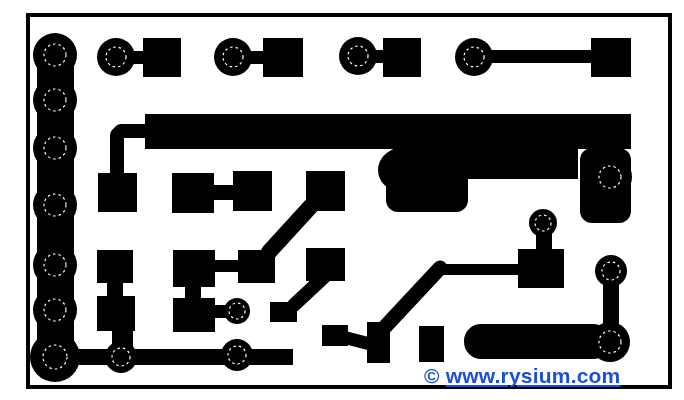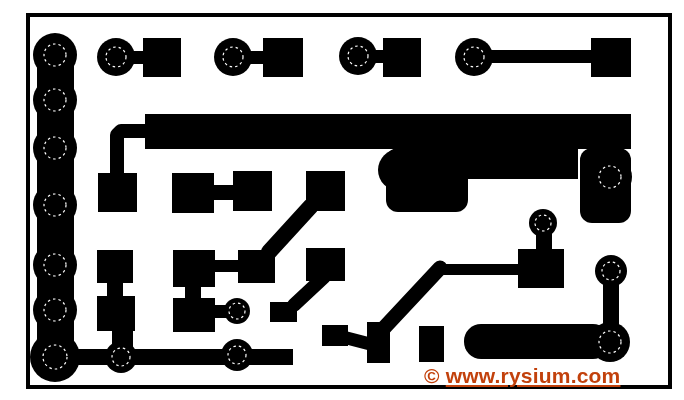--- a/index.html
+++ b/index.html
@@ -108,7 +108,7 @@
     <circle cx="610" cy="342" r="11" fill="none" stroke="#ffffff" stroke-width="1.2" stroke-dasharray="2.5 3"></circle>
   </svg>
 
-<div class="watermark" style="color: #c2410c;">
+<div class="watermark" style="color: #1d4ed8;">
   <span>©</span>
   <span class="wm-link">www.rysium.com</span>
 </div>

